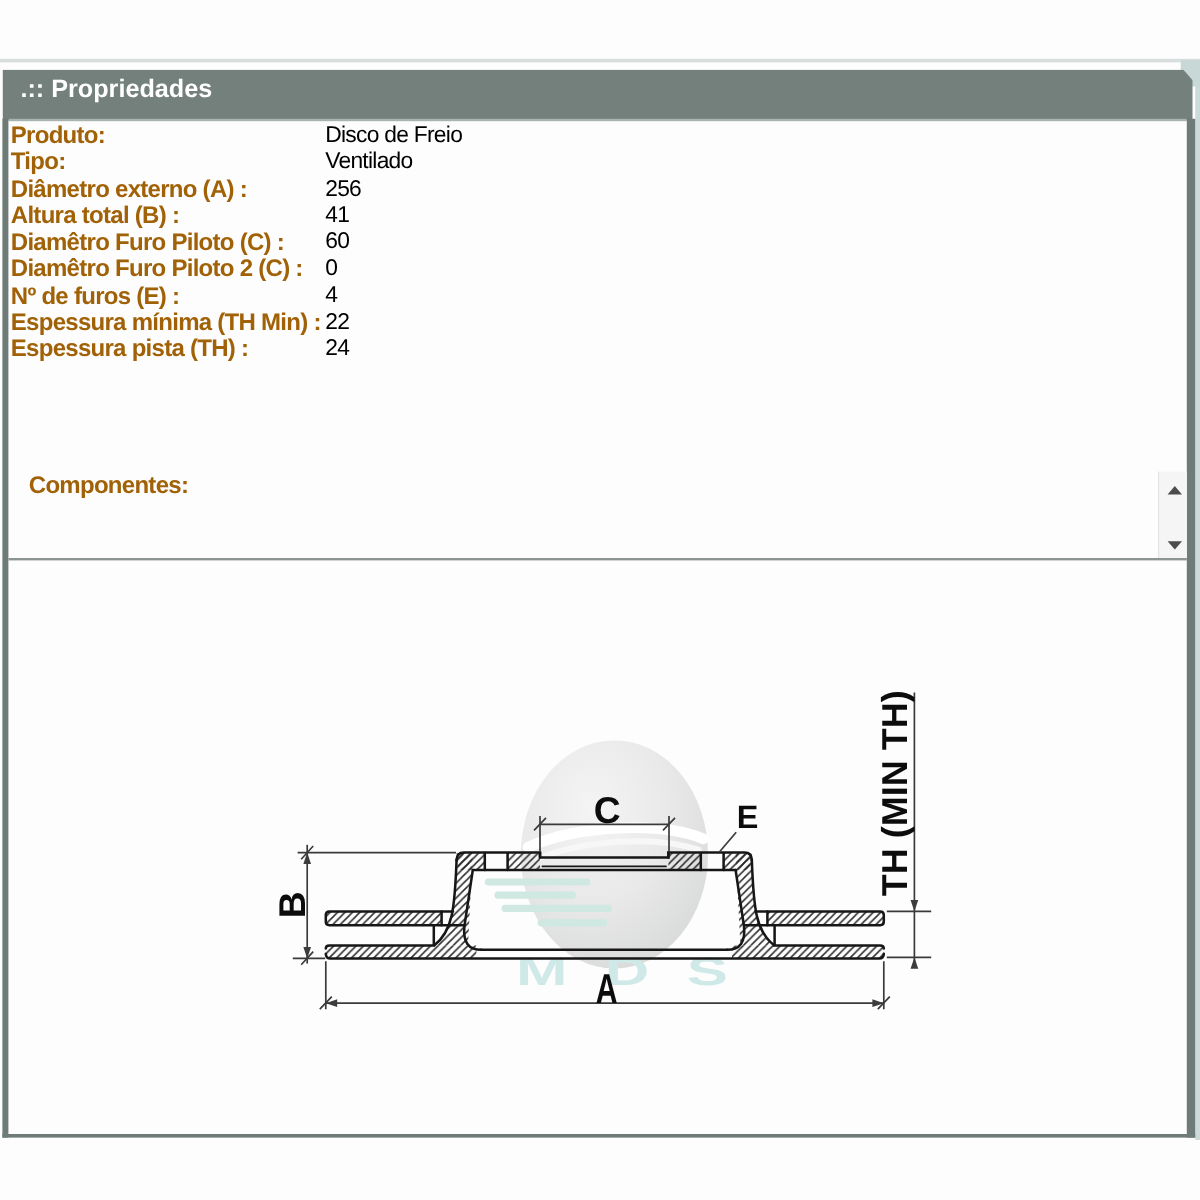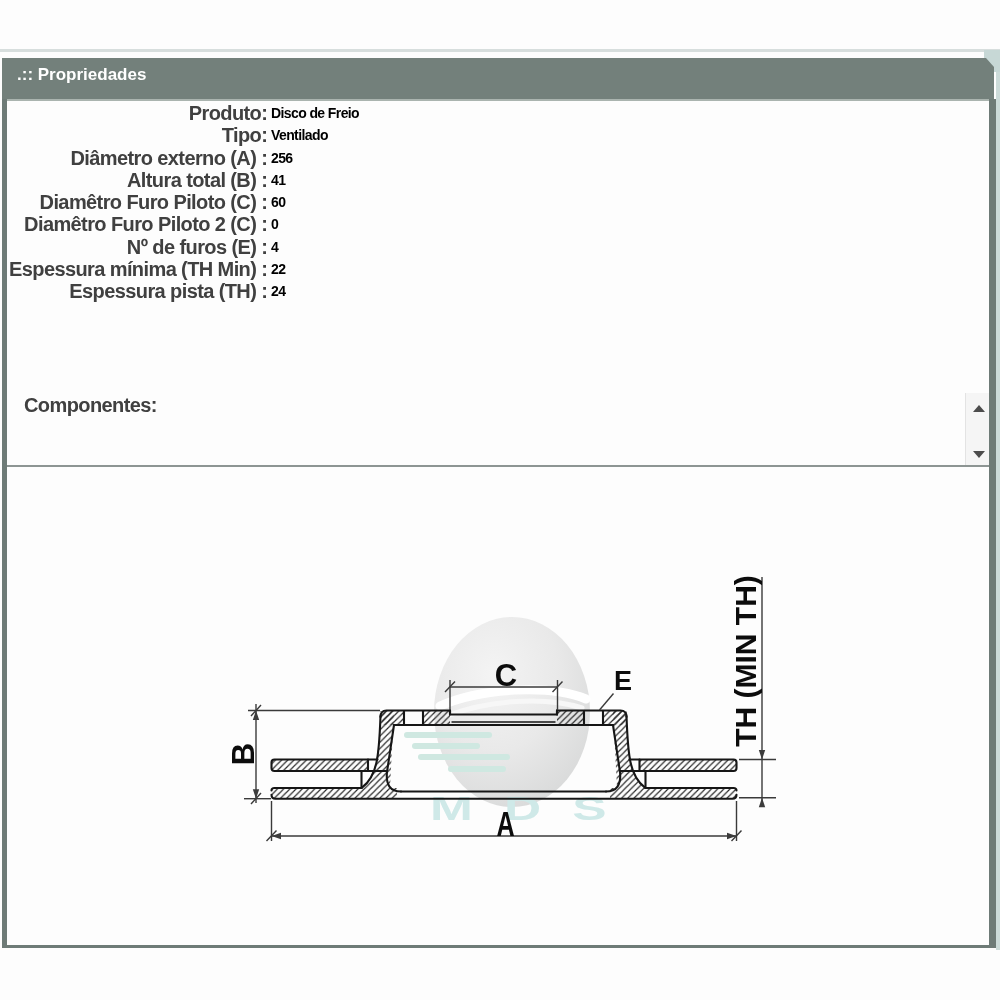--- a/index.html
+++ b/index.html
@@ -19,7 +19,7 @@
 
 <div class="abs" style="left:2px;top:58px;width:992px;height:42px;background:#73807b;
      clip-path:polygon(0 0, 984px 0, 992px 9px, 992px 42px, 0 42px);"></div>
-<div class="abs" style="left:17px;top:64px;color:#ffffff;font-weight:bold;font-size:17px;line-height:21px;">.:: Propriedades</div>
+<div class="abs" style="left:17px;top:64px;color:#ffffff;font-weight:bold;font-size:21px;line-height:21px;">.:: Propriedades</div>
 
 <div class="abs" style="left:7px;top:99px;width:982px;height:2px;background:#aab4af;"></div>
 <div class="abs" style="left:2px;top:99px;width:5px;height:849px;background:#6e7b77;"></div>

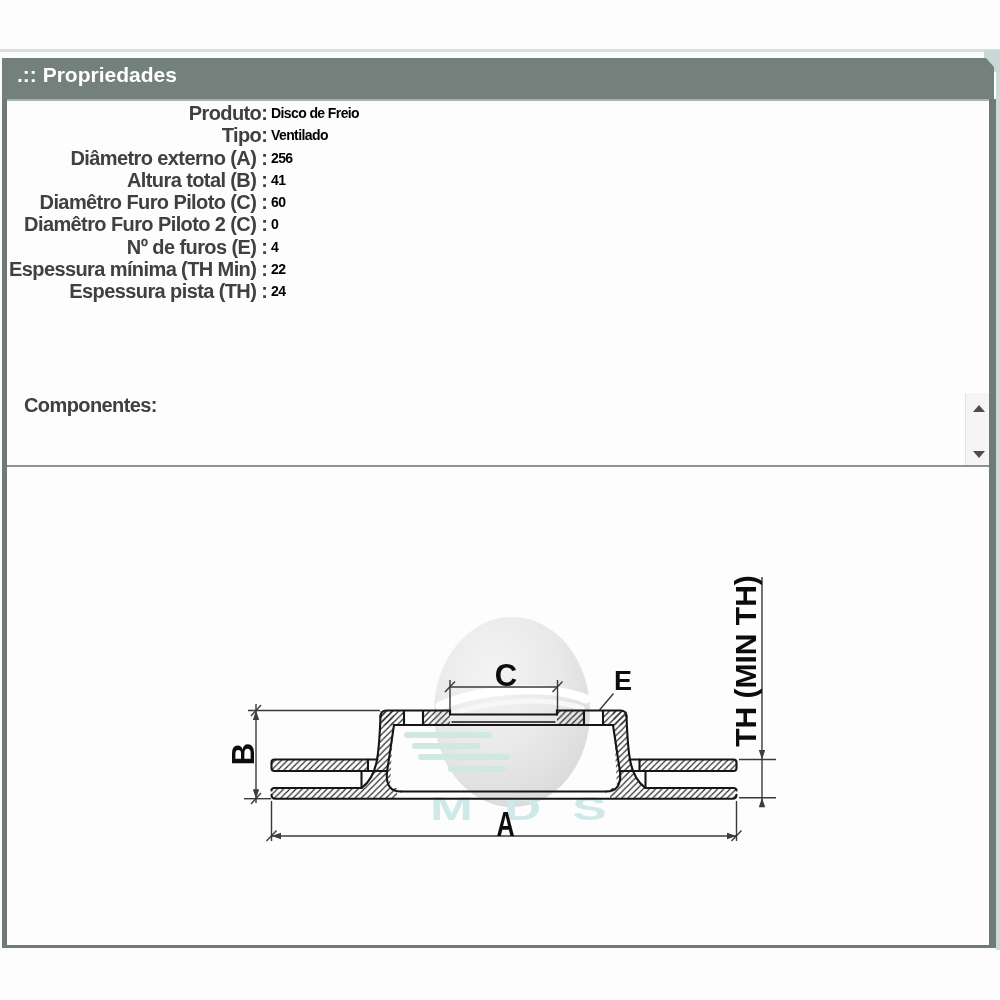--- a/index.html
+++ b/index.html
@@ -6,7 +6,7 @@
   body{width:1000px;height:1000px;position:relative;background:#fdfdfd;overflow:hidden;
        font-family:"Liberation Sans",sans-serif;}
   .abs{position:absolute;}
-  .lbl{font-weight:bold;font-size:20px;color:#404040;letter-spacing:-0.6px;text-align:right;}
+  .lbl{font-weight:bold;font-size:20px;color:#a16207;letter-spacing:-0.6px;}
 </style>
 </head>
 <body>

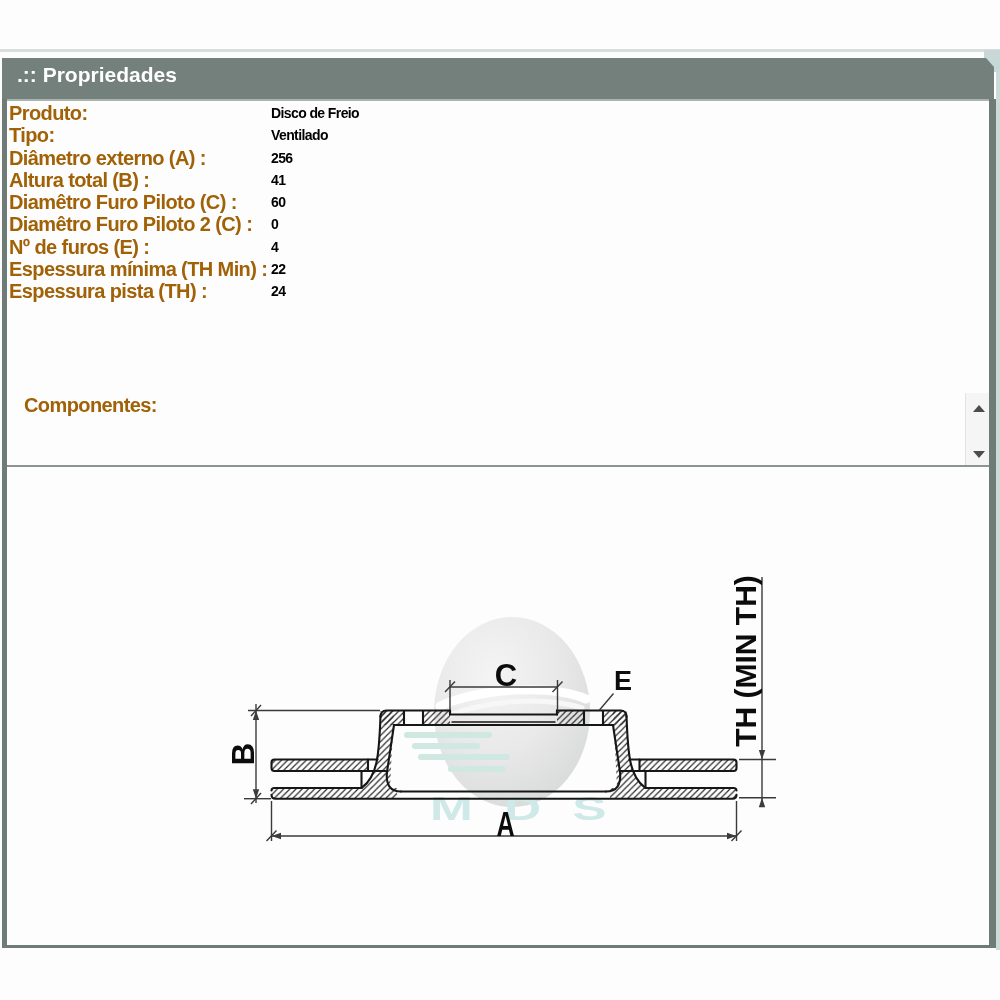--- a/index.html
+++ b/index.html
@@ -36,7 +36,7 @@
 Espessura mínima (TH Min) :
 Espessura pista (TH) :</div>
 
-<div class="abs" style="left:271px;top:102px;line-height:22.3px;white-space:pre;font-size:14px;letter-spacing:-0.6px;color:#000;font-weight:bold;">Disco de Freio
+<div class="abs" style="left:271px;top:102px;line-height:22.3px;white-space:pre;font-size:19px;letter-spacing:-0.6px;color:#000;">Disco de Freio
 Ventilado
 256
 41

